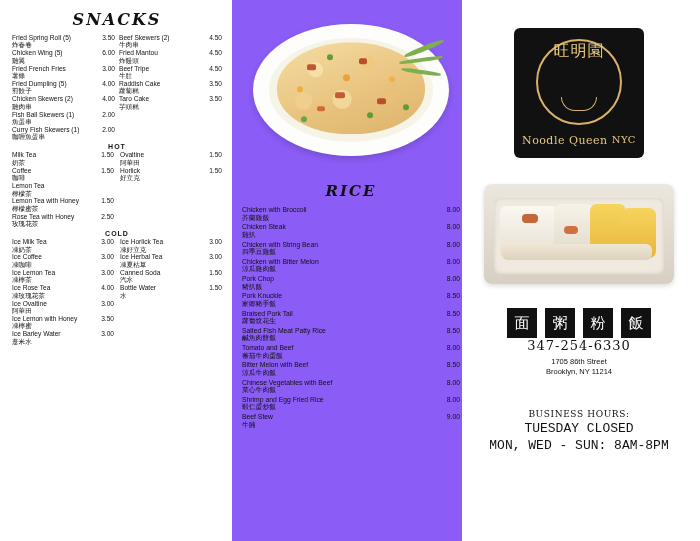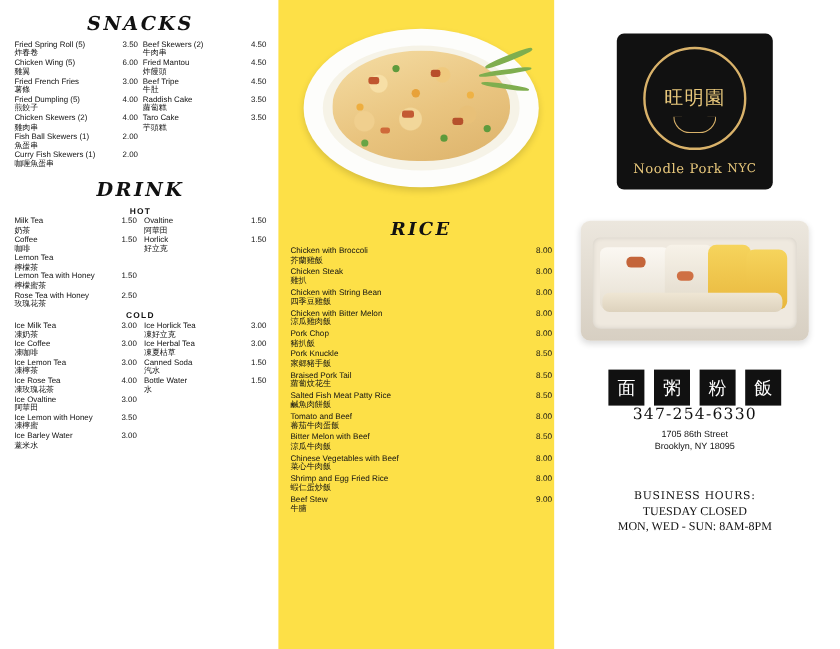--- a/index.html
+++ b/index.html
@@ -190,7 +190,6 @@
     border: 2px solid #d9b26a;
     border-radius: 50%;
     display: flex;
-    align-items: center;
     justify-content: center;
     position: relative;
   }

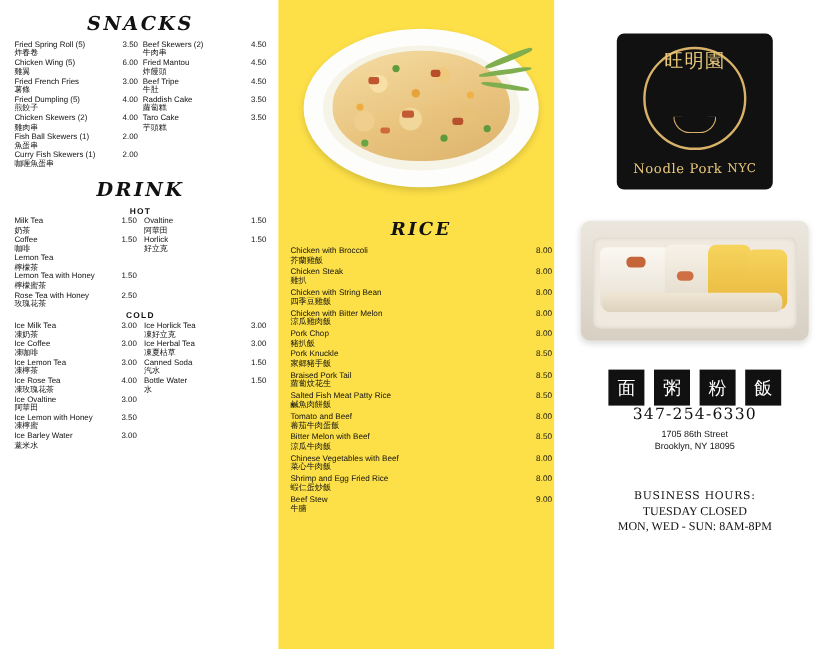--- a/index.html
+++ b/index.html
@@ -674,7 +674,7 @@
         <span class="bowl"></span>
       </div>
       <div class="logo-name">
-        <span>Noodle Pork</span>
+        <span>Noodle Queen</span>
         <span class="nyc">NYC</span>
       </div>
     </div>

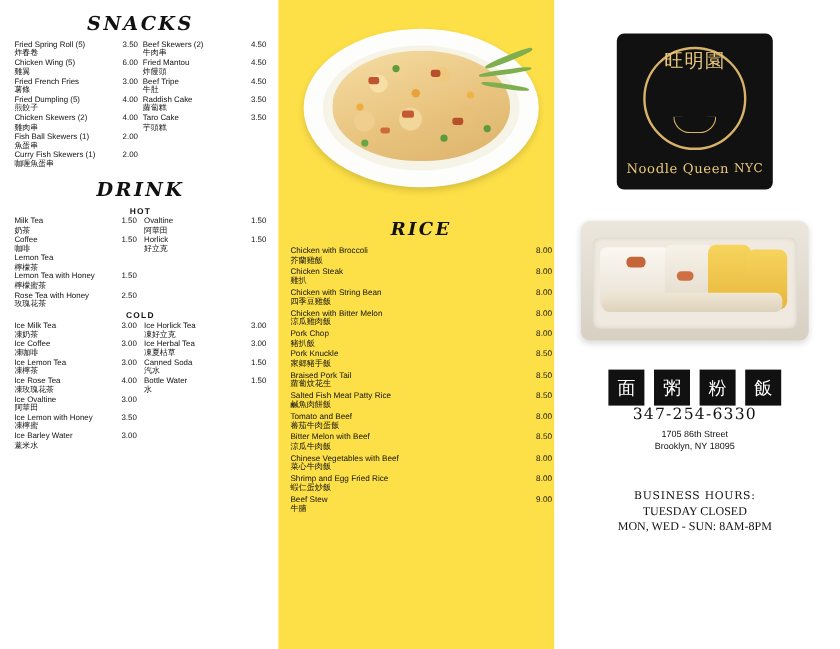--- a/index.html
+++ b/index.html
@@ -396,7 +396,6 @@
       </div>
     </div>
 
-    <div class="section-title drink-title">DRINK</div>
     <div class="sub-head">HOT</div>
 
     <div class="drink-cols">

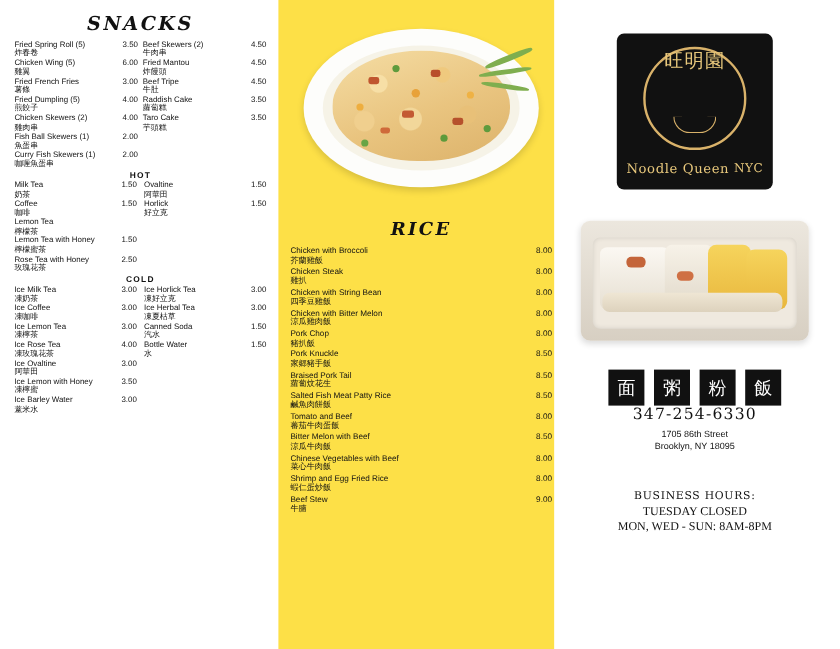--- a/index.html
+++ b/index.html
@@ -87,7 +87,7 @@
   .panel-mid {
     width: 230px;
     height: 541px;
-    background: #fde047;
+    background: #8b5cf6;
     box-sizing: border-box;
     padding: 6px 2px 6px 10px;
     position: relative;

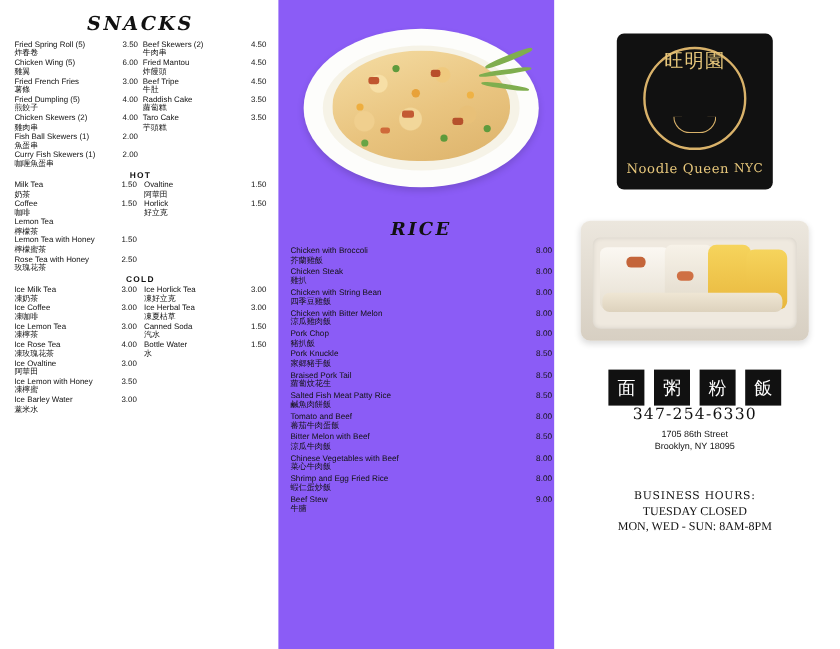--- a/index.html
+++ b/index.html
@@ -700,7 +700,7 @@
     <div class="phone">347-254-6330</div>
     <div class="addr">
       <div>1705 86th Street</div>
-      <div>Brooklyn, NY 18095</div>
+      <div>Brooklyn, NY 11214</div>
     </div>
 
     <div class="hours-title">BUSINESS HOURS:</div>

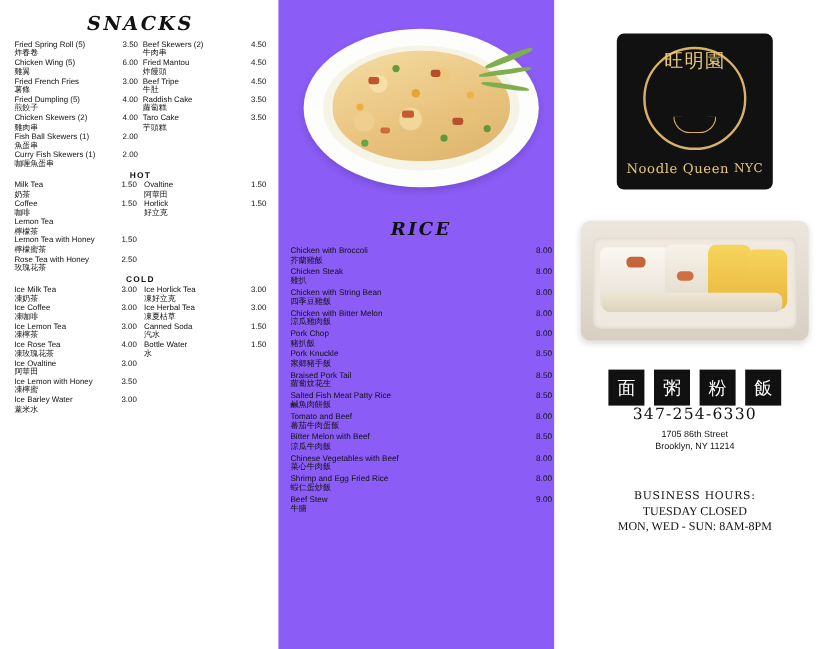--- a/index.html
+++ b/index.html
@@ -288,8 +288,8 @@
     color: #111;
   }
   .hours-line {
-    font-family: Liberation Serif, serif;
-    font-size: 10px;
+    font-family: Liberation Mono, monospace;
+    font-size: 13px;
     color: #111;
     margin-top: 2px;
     text-align: center;

